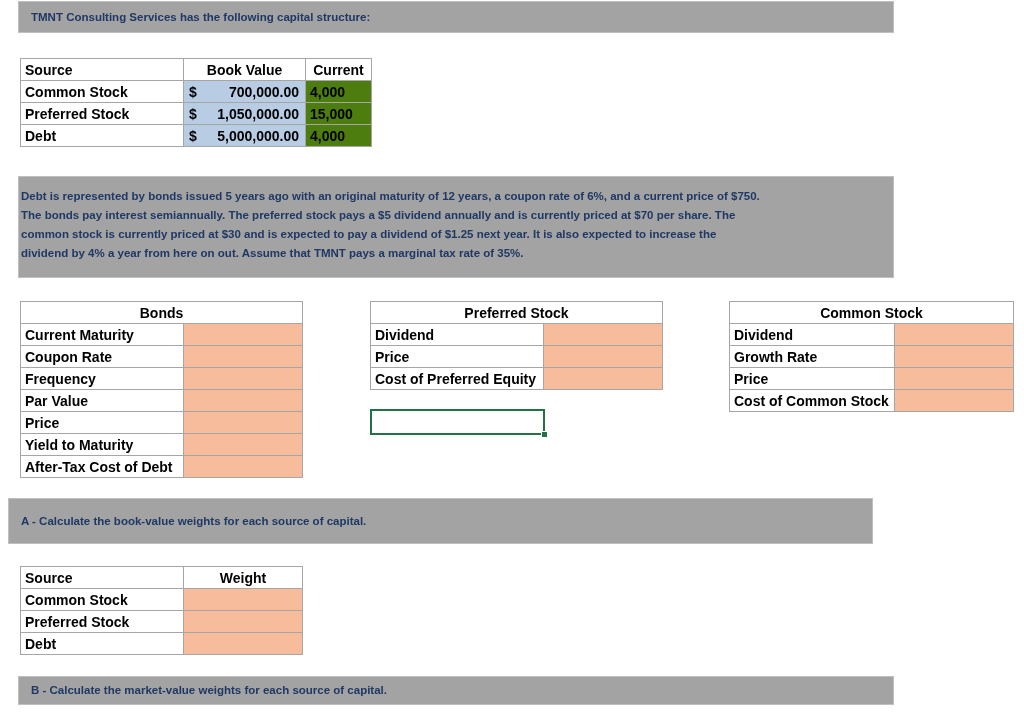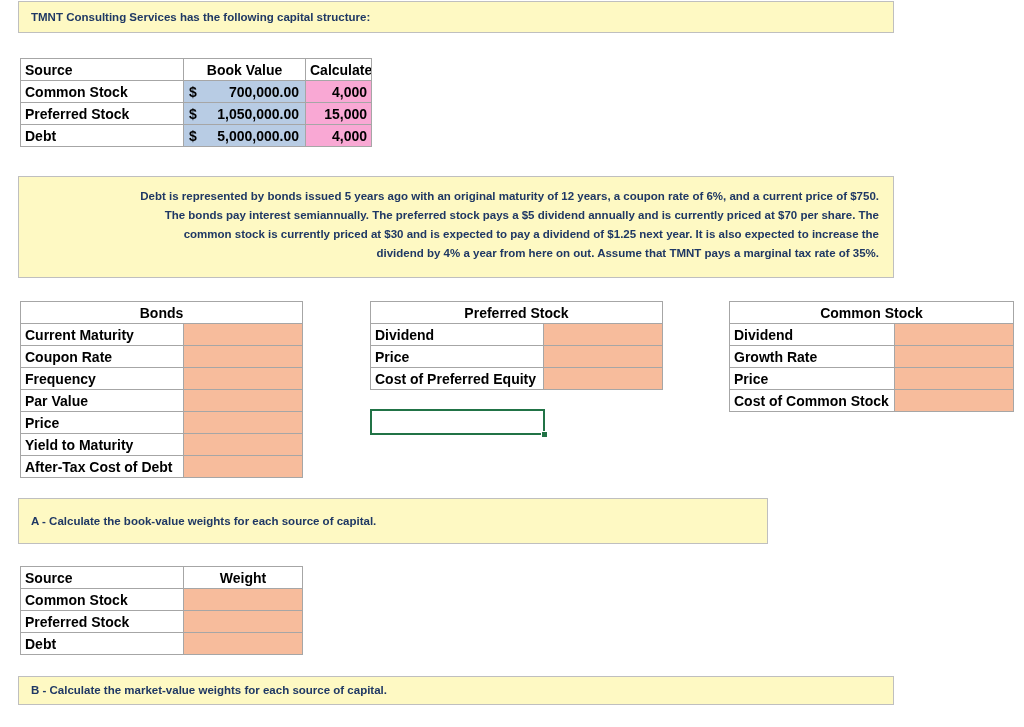--- a/index.html
+++ b/index.html
@@ -18,7 +18,7 @@
   
   .banner {
     position: absolute;
-    background: #fef9c3;
+    background: #a3a3a3;
     border: 1px solid #bfbfbf;
     box-sizing: border-box;
     color: #1f3864;
@@ -28,7 +28,6 @@
     display: flex;
     align-items: center;
     padding: 0 12px;
-    text-align: right;
   }
   .banner.multiline {
     display: block;

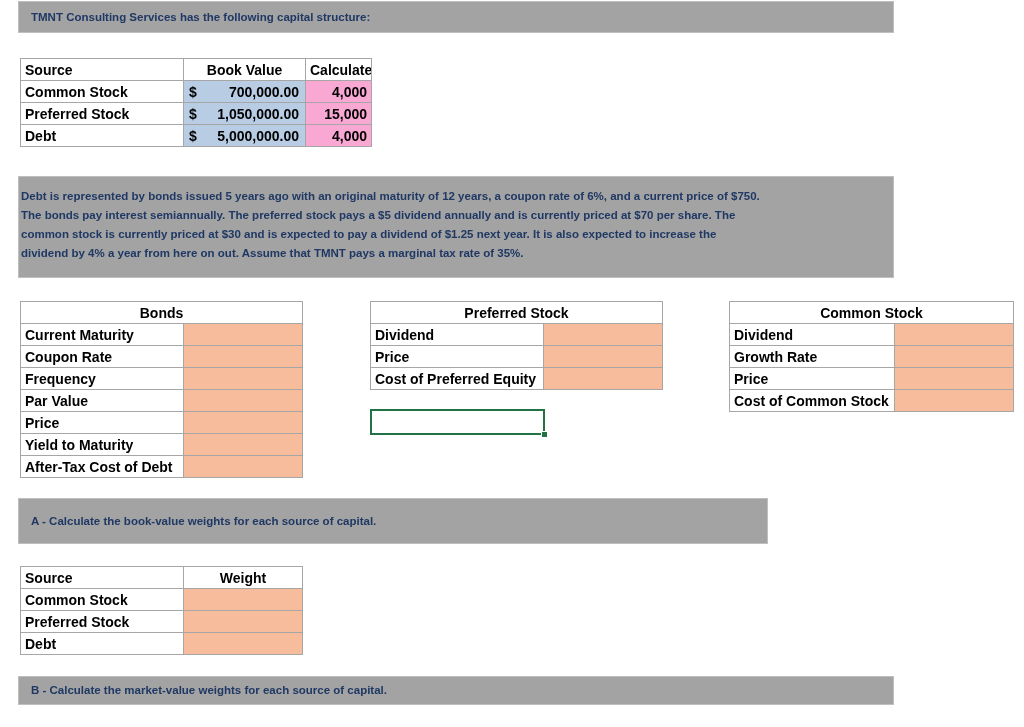--- a/index.html
+++ b/index.html
@@ -107,7 +107,7 @@
     <tr>
       <th style="text-align:left;">Source</th>
       <th>Book Value</th>
-      <th>Calculate</th>
+      <th>Current</th>
     </tr>
   </thead>
   <tbody>

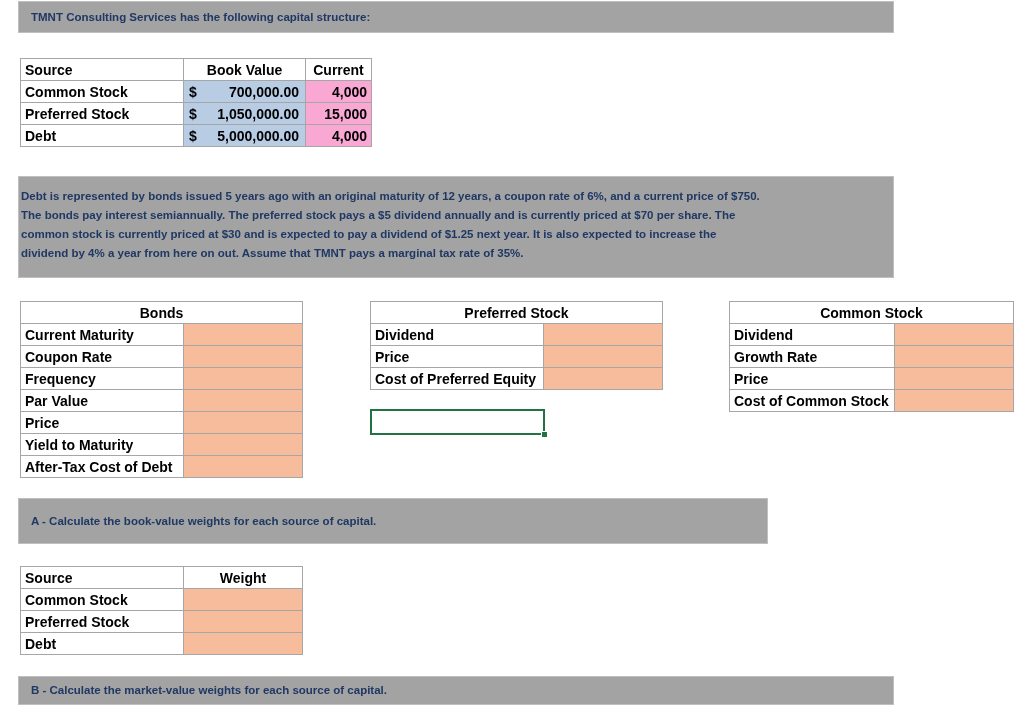--- a/index.html
+++ b/index.html
@@ -61,7 +61,7 @@
     background: #ffffff;
   }
   td.lbl { text-align: left; background: #ffffff; }
-  td.num { text-align: right; background: #f9a8d4; }
+  td.num { background: #4d7c0f; }
   td.money {
     text-align: right;
     background: #b8cce4;

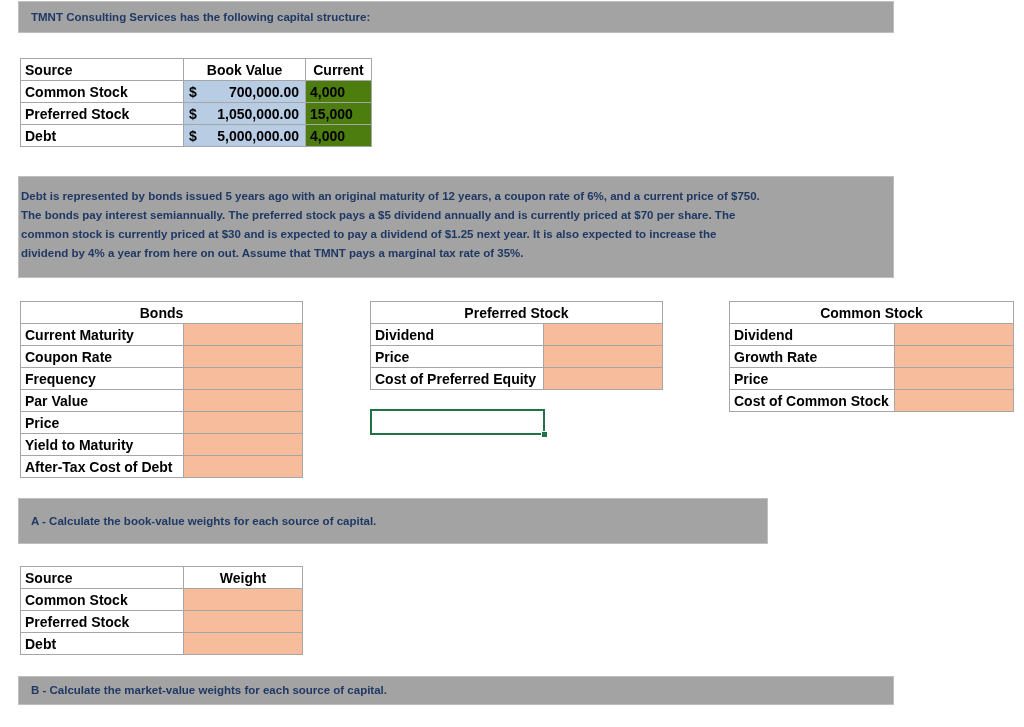--- a/index.html
+++ b/index.html
@@ -246,7 +246,7 @@
   </tbody>
 </table>
 
-<div class="banner" style="left:18px; top:498px; width:750px; height:46px;">
+<div class="banner" style="left:8px; top:498px; width:865px; height:46px;">
   <span>A - Calculate the book-value weights for each source of capital.</span>
 </div>
 

